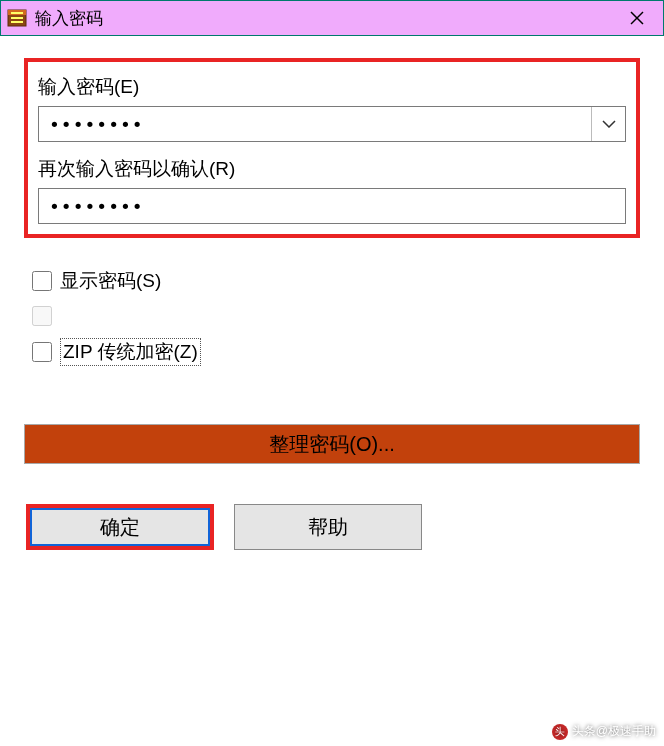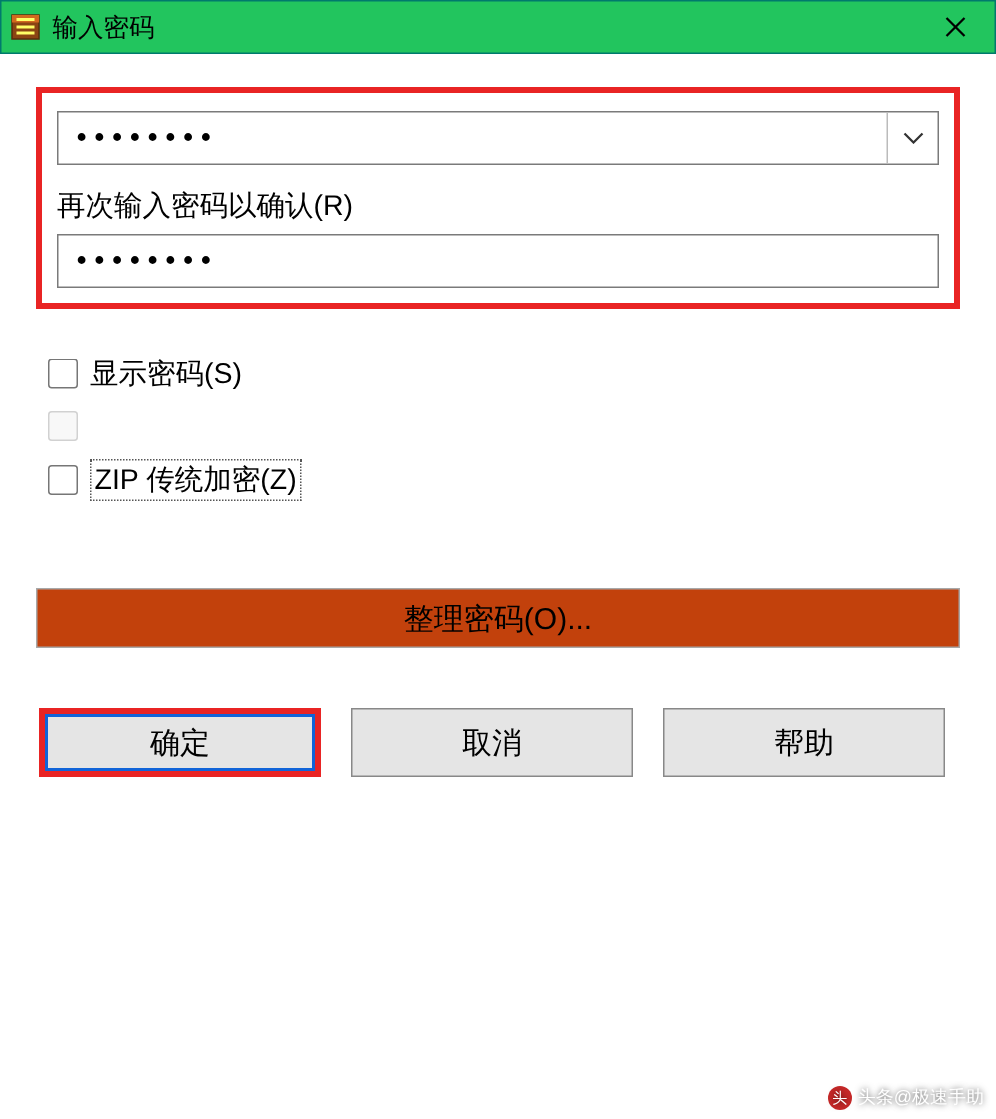--- a/index.html
+++ b/index.html
@@ -6,7 +6,7 @@
   body { width: 664px; height: 746px; background: #fff; overflow: hidden; }
 
   .titlebar {
-    background: #22c55e;
+    background: #f0abfc;
     height: 36px;
     display: flex;
     align-items: center;

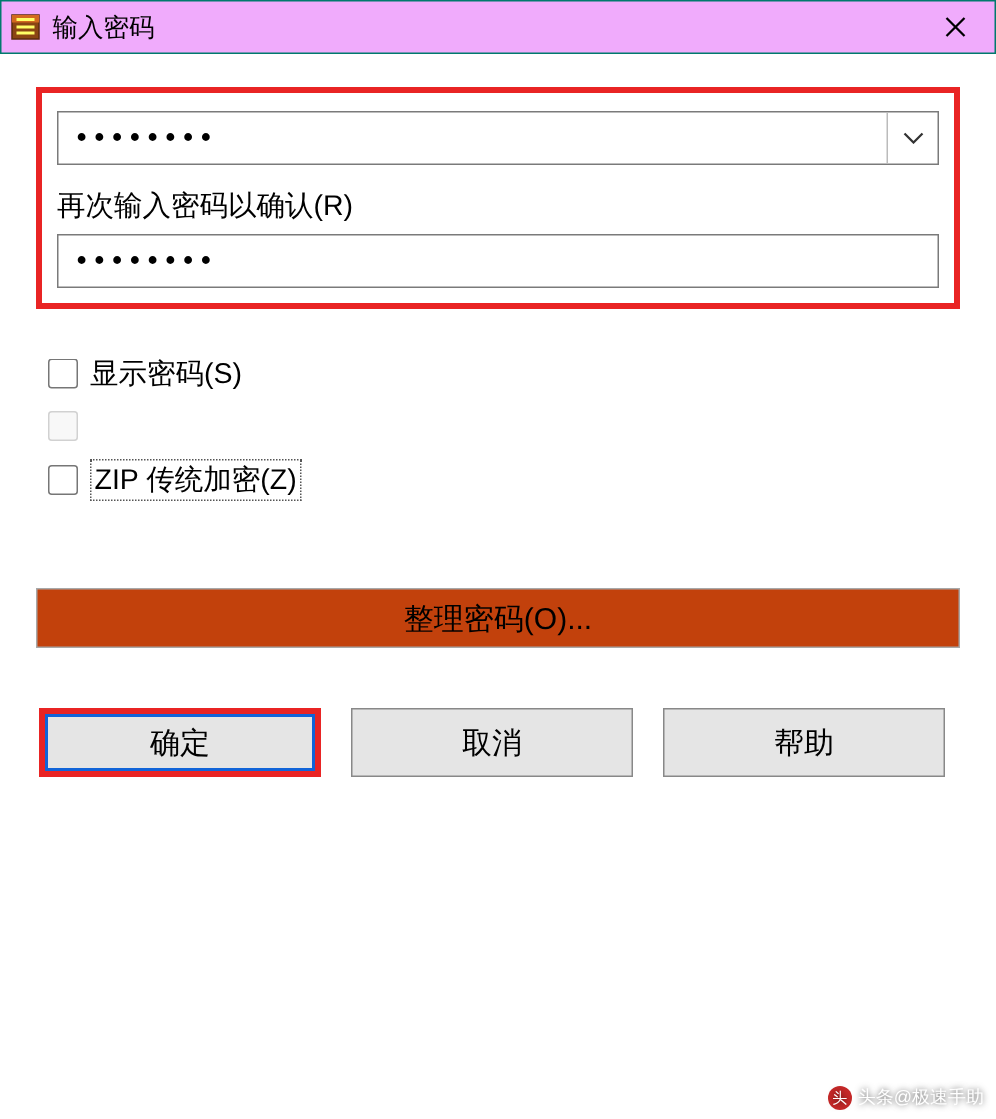--- a/index.html
+++ b/index.html
@@ -144,6 +144,7 @@
 
 
   <div class="redbox">
+    <div class="label">输入密码(E)</div>
     <div class="pw-row">
       <input class="pw-input" type="text" value="••••••••" style="">
       <span class="chevron">

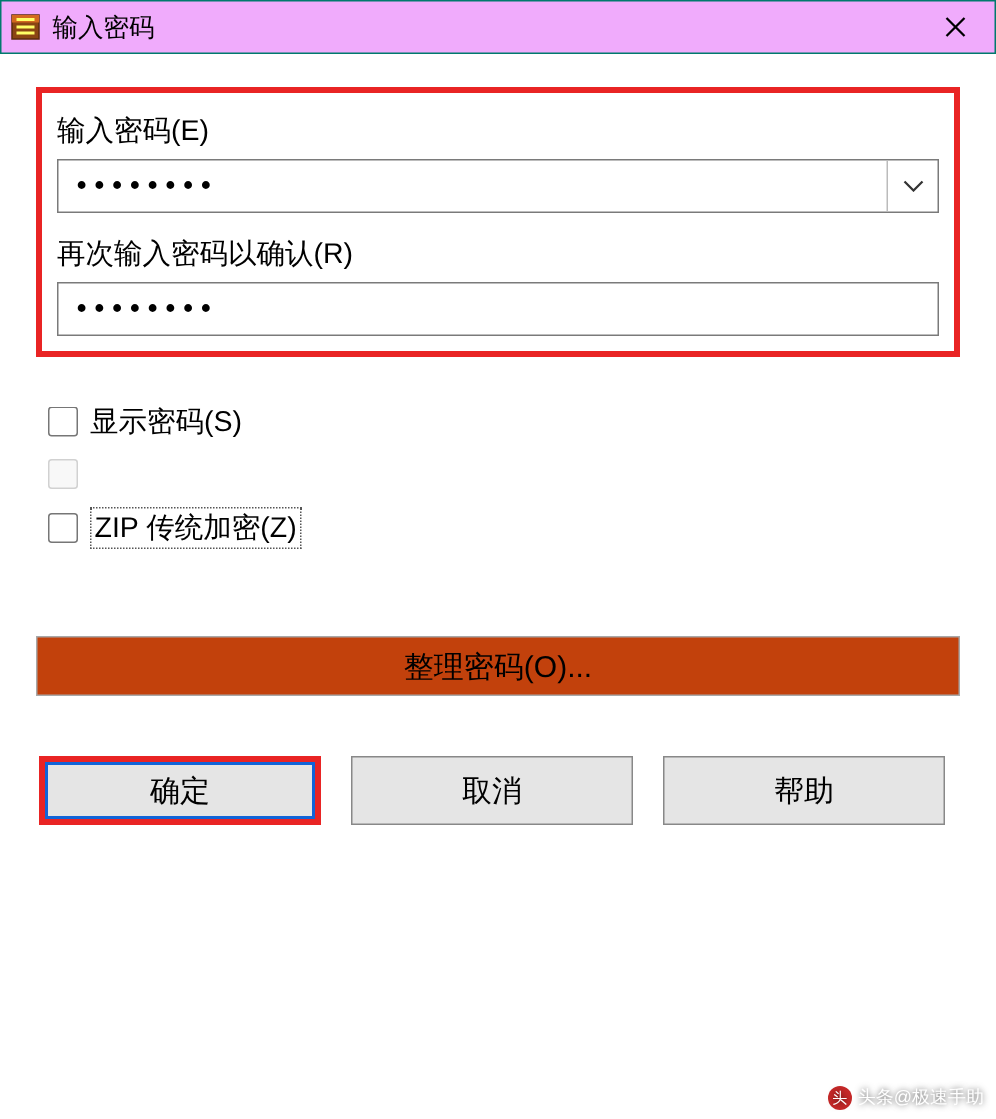--- a/index.html
+++ b/index.html
@@ -183,9 +183,6 @@
       <button class="btn primary">确定</button>
     </div>
     <div class="btnwrap">
-      <button class="btn">取消</button>
-    </div>
-    <div class="btnwrap">
       <button class="btn">帮助</button>
     </div>
   </div>

